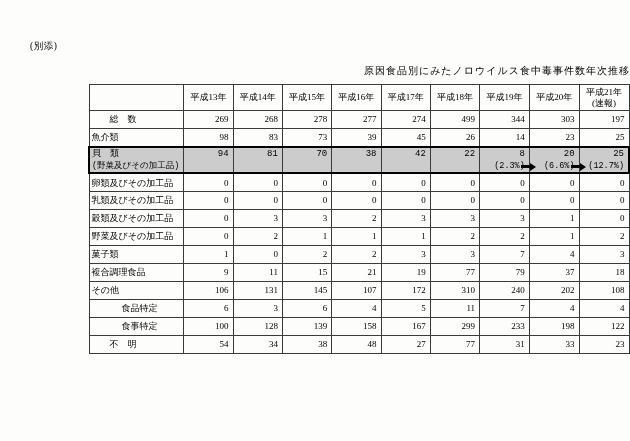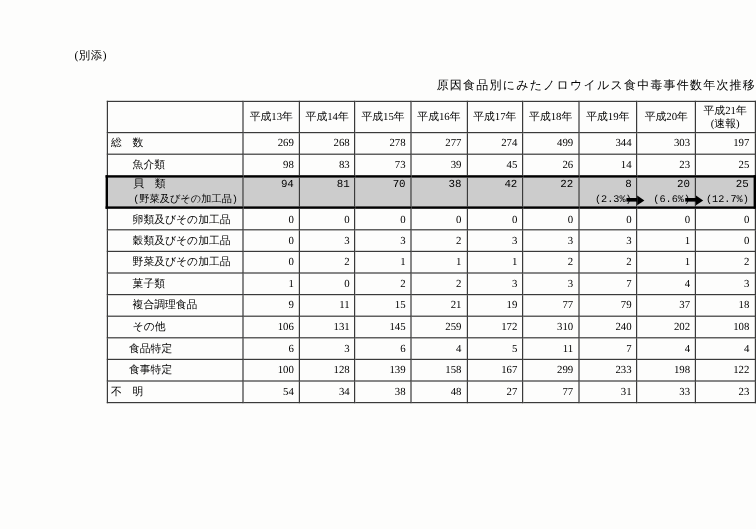--- a/index.html
+++ b/index.html
@@ -14,7 +14,7 @@
   .page { position:absolute; inset:0; }
   .attachment {
     position:absolute; left:30px; top:40px;
-    font-size:9.5px; letter-spacing:0.5px;margin-left:32px;
+    font-size:9.5px; letter-spacing:0.5px;
   }
   .doc-title {
     position:absolute; top:64px; left:0; width:100%;

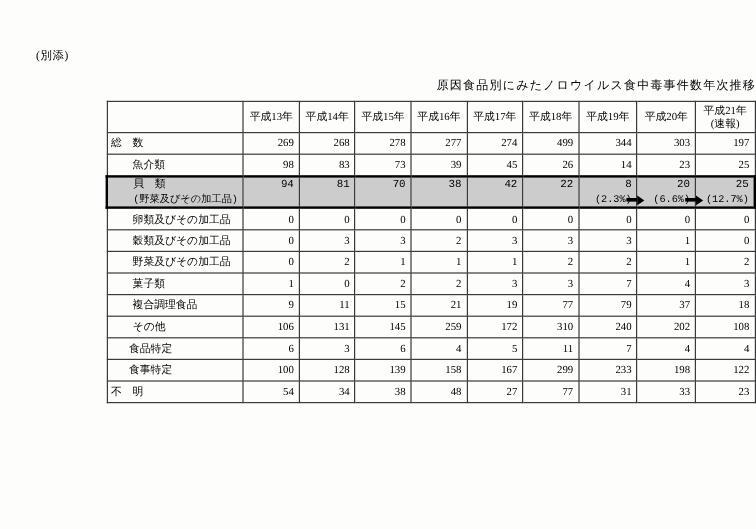--- a/index.html
+++ b/index.html
@@ -34,7 +34,7 @@
   thead th { text-align:center; height:26px; line-height:1.15; }
   td.num { text-align:right; }
   td.label { text-align:left; white-space:nowrap; }
-  td.indent-0 { padding-left:3px; }
+  td.indent-0 { padding-left:20px; }
   td.indent-1 { padding-left:21px; }
   td.indent-2 { padding-left:18px; }
   tr.highlight td { background:var(--hl,#cccccc); }

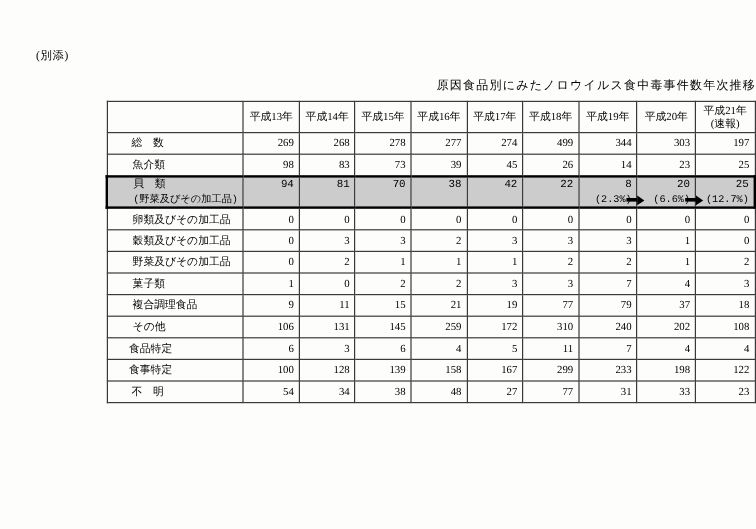--- a/index.html
+++ b/index.html
@@ -35,7 +35,7 @@
   td.num { text-align:right; }
   td.label { text-align:left; white-space:nowrap; }
   td.indent-0 { padding-left:20px; }
-  td.indent-1 { padding-left:21px; }
+  td.indent-1 { padding-left:2px; }
   td.indent-2 { padding-left:18px; }
   tr.highlight td { background:var(--hl,#cccccc); }
   tr.highlight td {

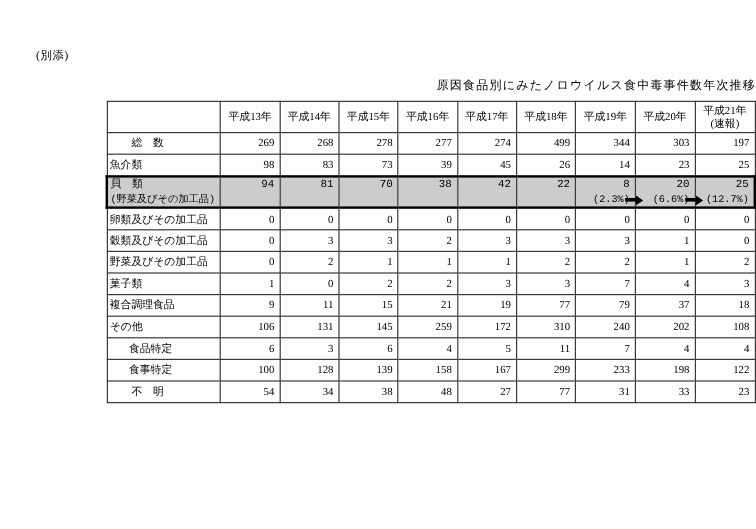--- a/index.html
+++ b/index.html
@@ -240,6 +240,38 @@
           </tr>
           <tr>
             <td class="label indent-1">
+              <div>乳類及びその加工品</div>
+            </td>
+            <td class="num">
+              <div>0</div>
+            </td>
+            <td class="num">
+              <div>0</div>
+            </td>
+            <td class="num">
+              <div>0</div>
+            </td>
+            <td class="num">
+              <div>0</div>
+            </td>
+            <td class="num">
+              <div>0</div>
+            </td>
+            <td class="num">
+              <div>0</div>
+            </td>
+            <td class="num">
+              <div>0</div>
+            </td>
+            <td class="num">
+              <div>0</div>
+            </td>
+            <td class="num">
+              <div>0</div>
+            </td>
+          </tr>
+          <tr>
+            <td class="label indent-1">
               <div>穀類及びその加工品</div>
             </td>
             <td class="num">

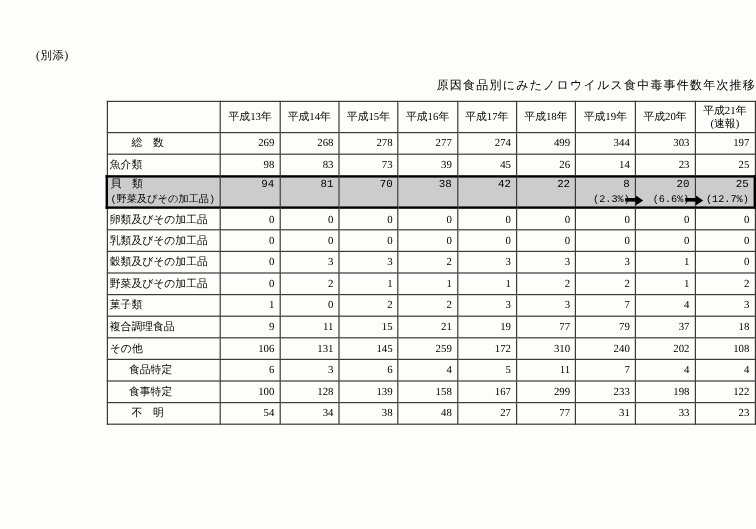--- a/index.html
+++ b/index.html
@@ -412,7 +412,7 @@
               <div>145</div>
             </td>
             <td class="num">
-              <div>259</div>
+              <div>107</div>
             </td>
             <td class="num">
               <div>172</div>

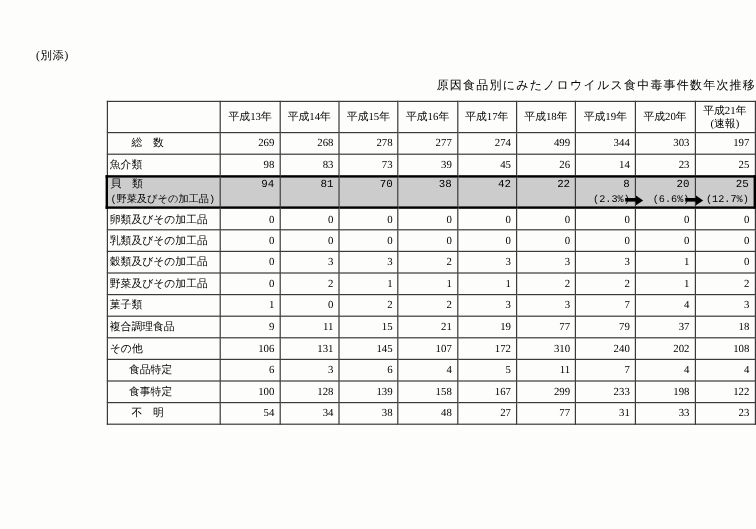--- a/index.html
+++ b/index.html
@@ -36,7 +36,7 @@
   td.label { text-align:left; white-space:nowrap; }
   td.indent-0 { padding-left:20px; }
   td.indent-1 { padding-left:2px; }
-  td.indent-2 { padding-left:18px; }
+  td.indent-2 { padding-left:32px; }
   tr.highlight td { background:var(--hl,#cccccc); }
   tr.highlight td {
     border-top:2px solid #000;

